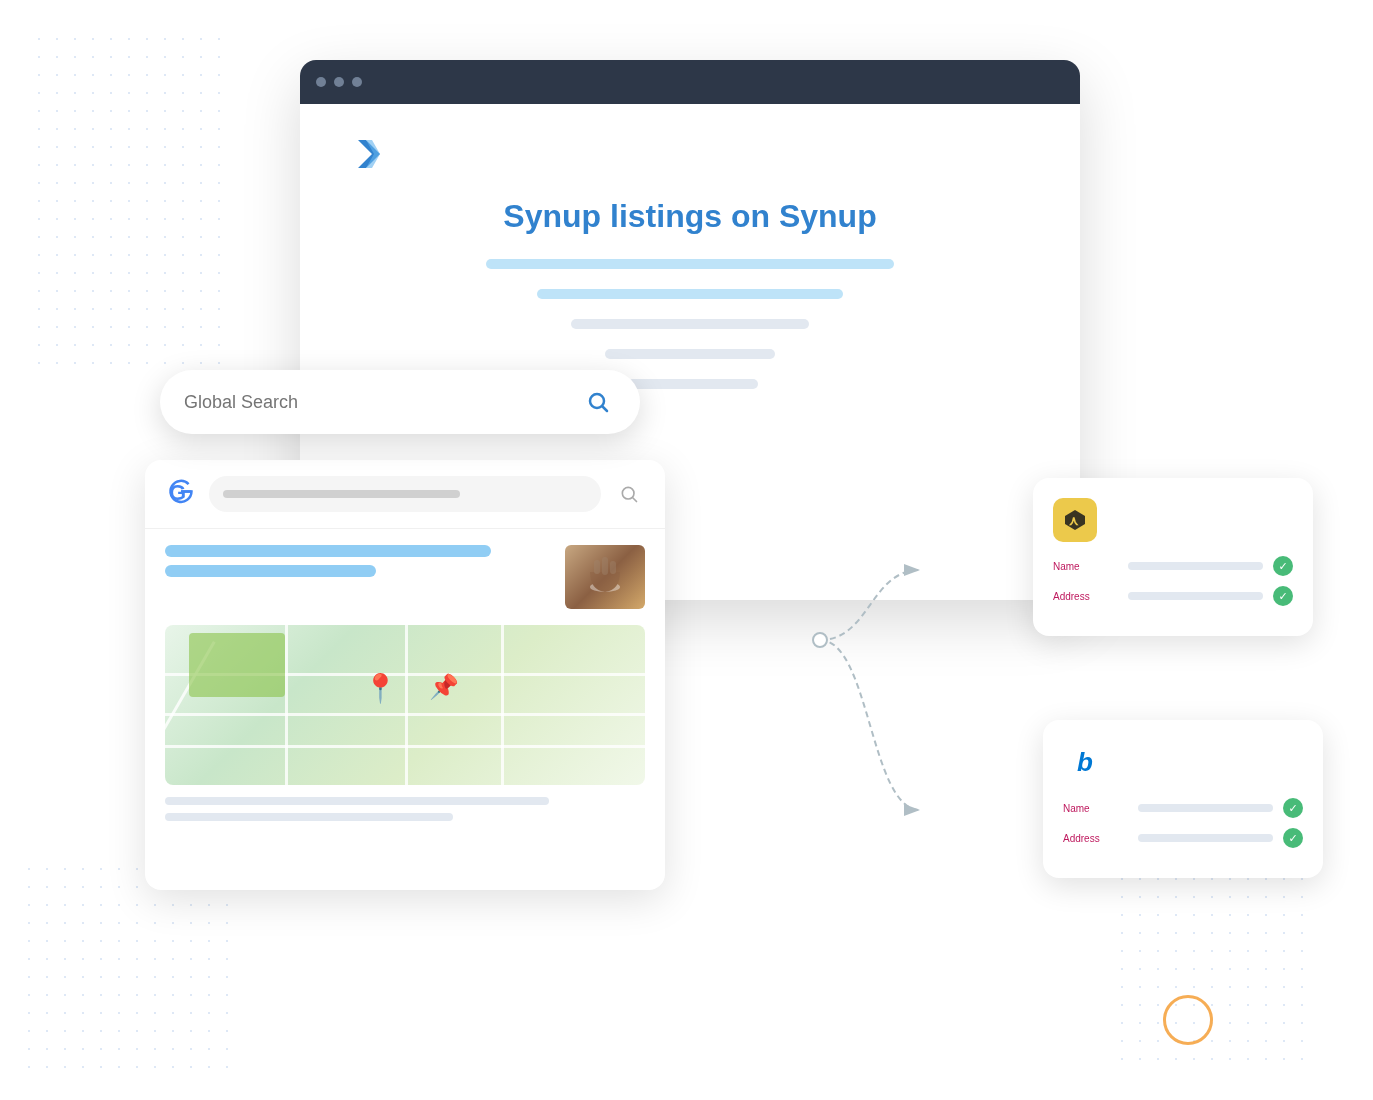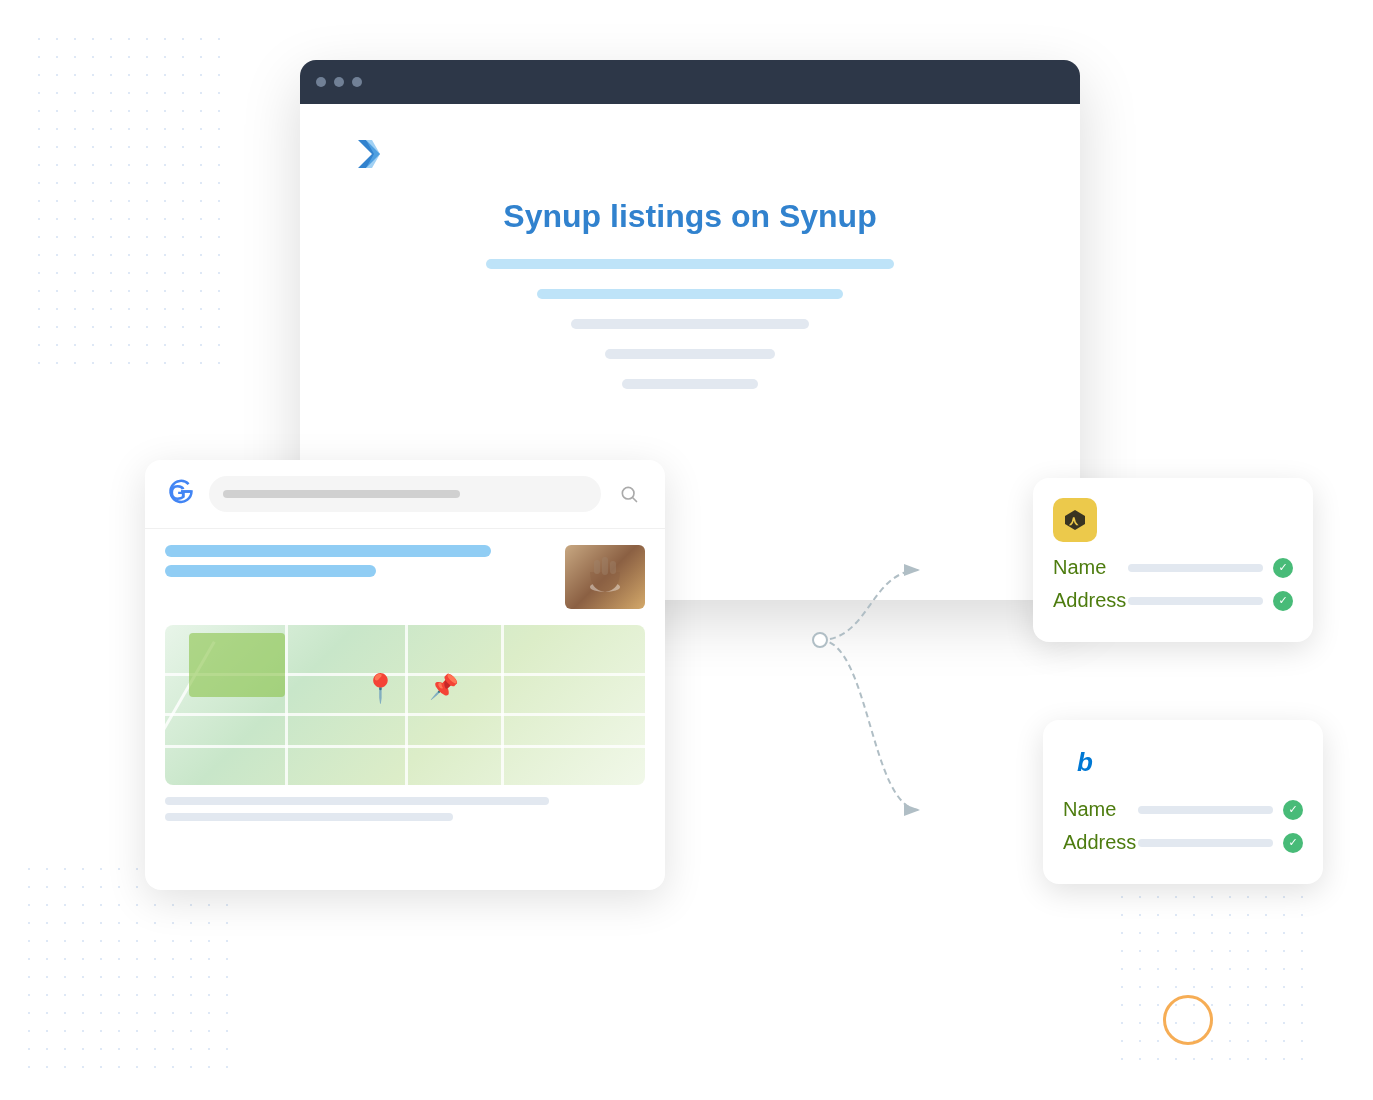--- a/index.html
+++ b/index.html
@@ -398,6 +398,15 @@
     </div>
   </div>
 
+  <div class="search-bar-float">
+    <input type="text" placeholder="Global Search" readonly="" style="font-size: 18px; color: rgb(160, 174, 192);">
+    <div class="search-icon-circle">
+      <svg width="24" height="24" viewBox="0 0 24 24" fill="none">
+        <circle cx="11" cy="11" r="7" stroke="#3182ce" stroke-width="2.5"></circle>
+        <line x1="16.5" y1="16.5" x2="21" y2="21" stroke="#3182ce" stroke-width="2.5" stroke-linecap="round"></line>
+      </svg>
+    </div>
+  </div>
 
   <div class="google-window">
     <div class="google-search-bar">

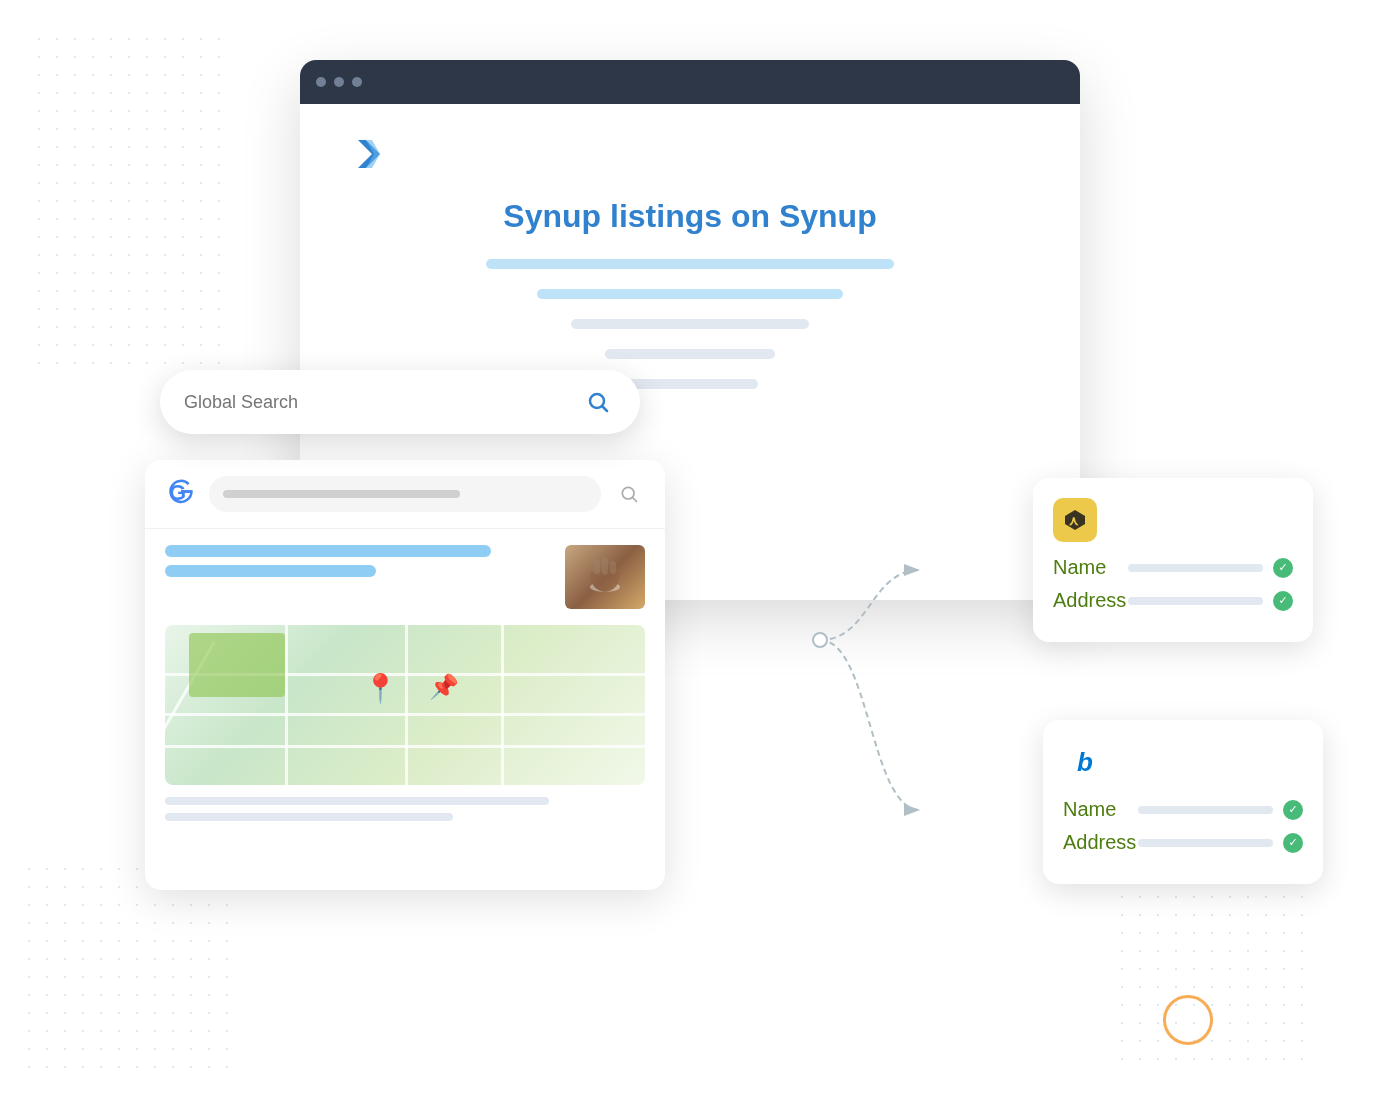--- a/index.html
+++ b/index.html
@@ -319,8 +319,8 @@
       gap: 10px;
     }
     .card-label {
-      font-size: 20px;
-      color: #4d7c0f;
+      font-size: 10px;
+      color: #be185d;
       font-weight: 500;
       width: 65px;
     }

